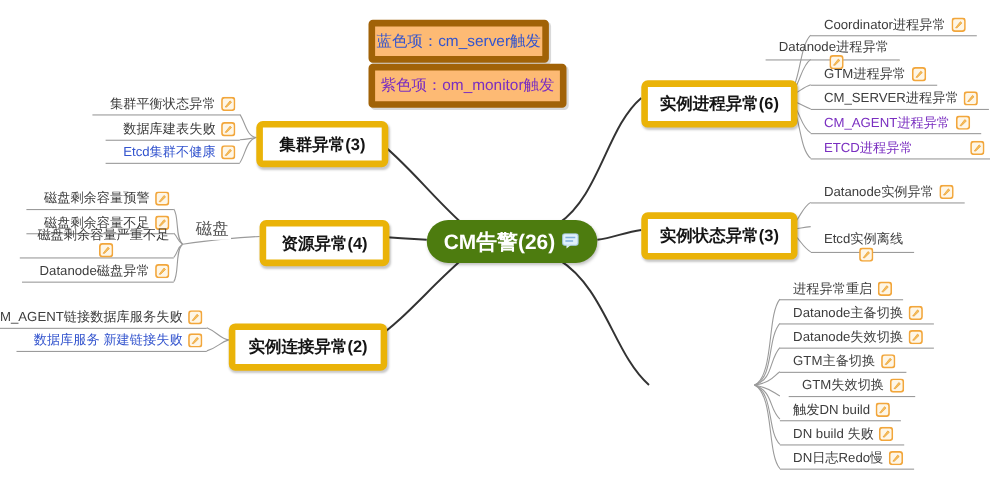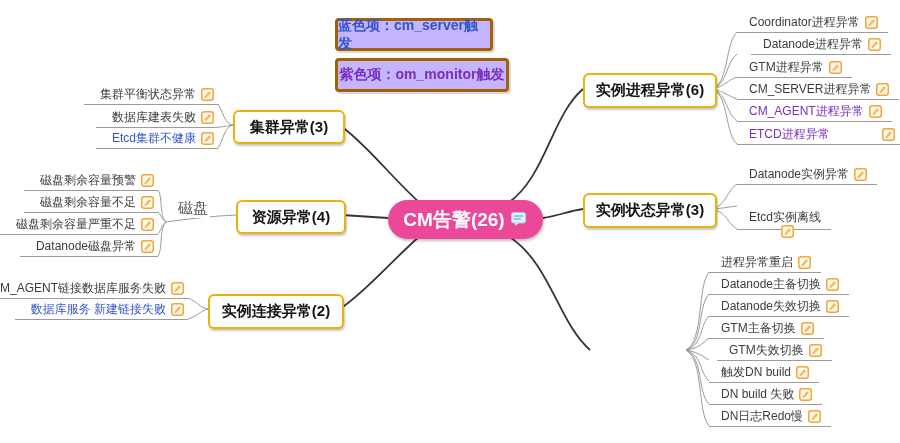--- a/index.html
+++ b/index.html
@@ -20,8 +20,8 @@
   .root{position:absolute;left:388px;top:200px;width:155px;height:39px;background:#ec4899;
         border-radius:20px;display:flex;align-items:center;justify-content:center;gap:6px;
         color:#fff;font-weight:bold;font-size:19px;box-shadow:1px 2px 3px rgba(0,0,0,.25);}
-  .legend{position:absolute;background:#c4b5fd;border:3px solid #a16207;border-radius:4px;
-        display:flex;align-items:center;justify-content:center;font-weight:bold;font-size:14px;
+  .legend{position:absolute;background:#fdba74;border:6px solid #a16207;border-radius:4px;
+        display:flex;align-items:center;justify-content:center;font-weight:normal;font-size:14px;
         box-shadow:2px 2px 0 rgba(0,0,0,.15);}
   .edge-label{position:absolute;left:176px;top:199px;font-size:15px;color:#555;background:#fff;padding:0 2px;}
   .hiddendefs{position:absolute;width:0;height:0;overflow:hidden;}

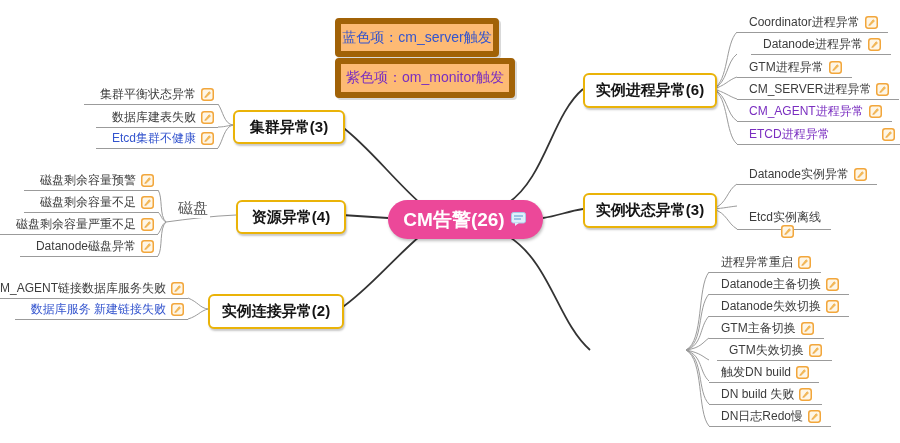--- a/index.html
+++ b/index.html
@@ -178,7 +178,7 @@
         <use href="#noteicon"></use>
       </svg>
     </div>
-  <div class="leaf r" style="left:751px;top:34px;">
+  <div class="leaf r" style="left:696px;top:34px;flex-direction:column;">
       <span class="txt">Datanode进程异常</span>
       <svg class="note">
         <use href="#noteicon"></use>

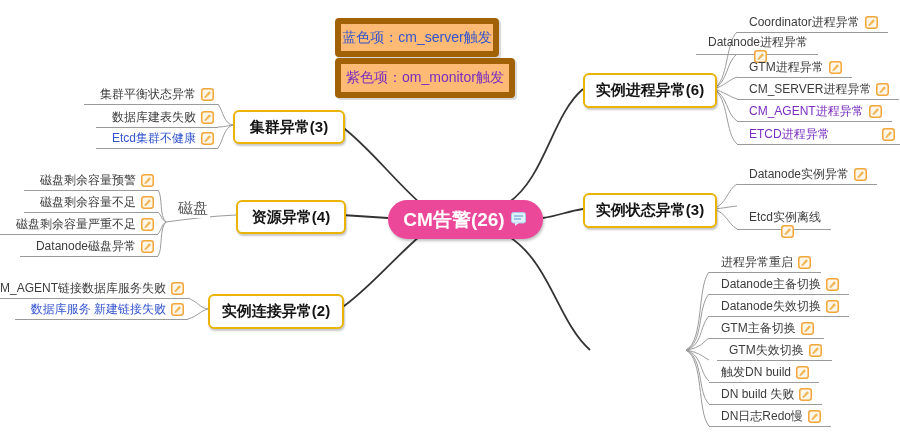--- a/index.html
+++ b/index.html
@@ -14,7 +14,7 @@
   .blue{color:#3354CE;}
   .purple{color:#7A2EC0;}
   .note{width:13px;height:13px;margin-left:5px;flex:0 0 auto;}
-  .node{position:absolute;background:#fff;border:2px solid #eab308;border-radius:6px;
+  .node{position:absolute;background:#fff;border:6px solid #eab308;border-radius:6px;
         display:flex;align-items:center;justify-content:center;font-weight:bold;
         font-size:15px;color:#141414;box-shadow:1px 2px 2px rgba(0,0,0,.22);}
   .root{position:absolute;left:388px;top:200px;width:155px;height:39px;background:#ec4899;

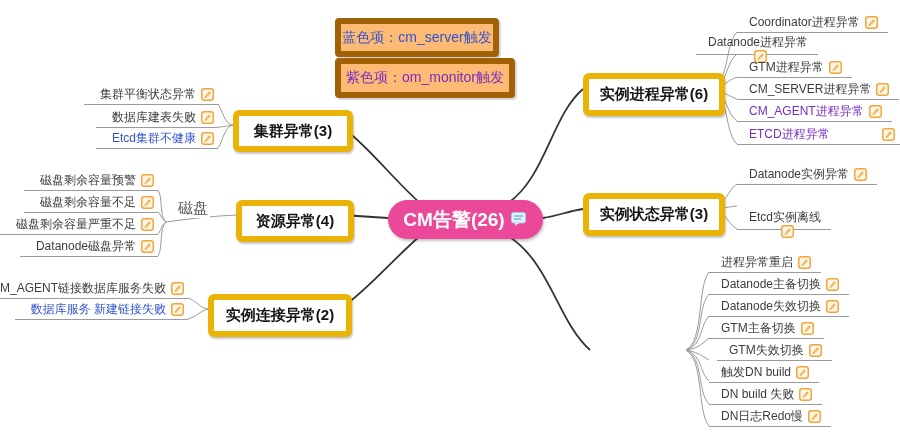--- a/index.html
+++ b/index.html
@@ -146,7 +146,7 @@
         <use href="#noteicon"></use>
       </svg>
     </div>
-  <div class="leaf l" style="right:742px;top:214px;">
+  <div class="leaf l" style="right:742px;top:214px;flex-direction:column;">
       <span class="txt">磁盘剩余容量严重不足</span>
       <svg class="note">
         <use href="#noteicon"></use>

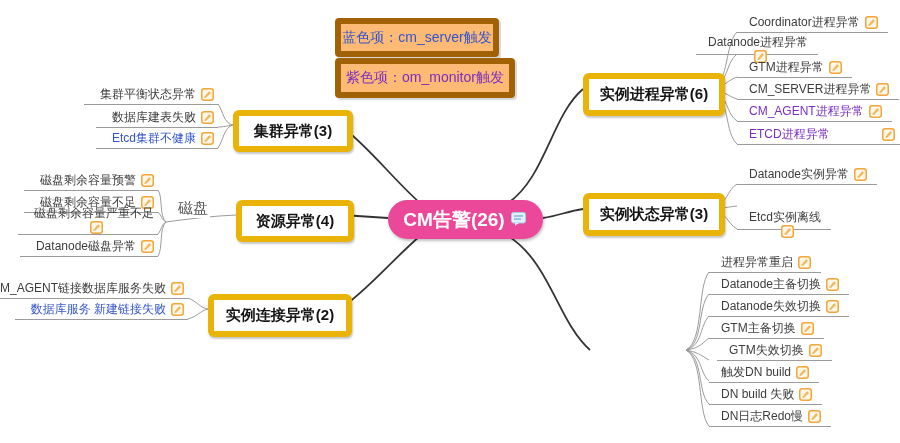--- a/index.html
+++ b/index.html
@@ -17,7 +17,7 @@
   .node{position:absolute;background:#fff;border:6px solid #eab308;border-radius:6px;
         display:flex;align-items:center;justify-content:center;font-weight:bold;
         font-size:15px;color:#141414;box-shadow:1px 2px 2px rgba(0,0,0,.22);}
-  .root{position:absolute;left:388px;top:200px;width:155px;height:39px;background:#ec4899;
+  .root{position:absolute;left:388px;top:200px;width:155px;height:39px;background:#4d7c0f;
         border-radius:20px;display:flex;align-items:center;justify-content:center;gap:6px;
         color:#fff;font-weight:bold;font-size:19px;box-shadow:1px 2px 3px rgba(0,0,0,.25);}
   .legend{position:absolute;background:#fdba74;border:6px solid #a16207;border-radius:4px;

